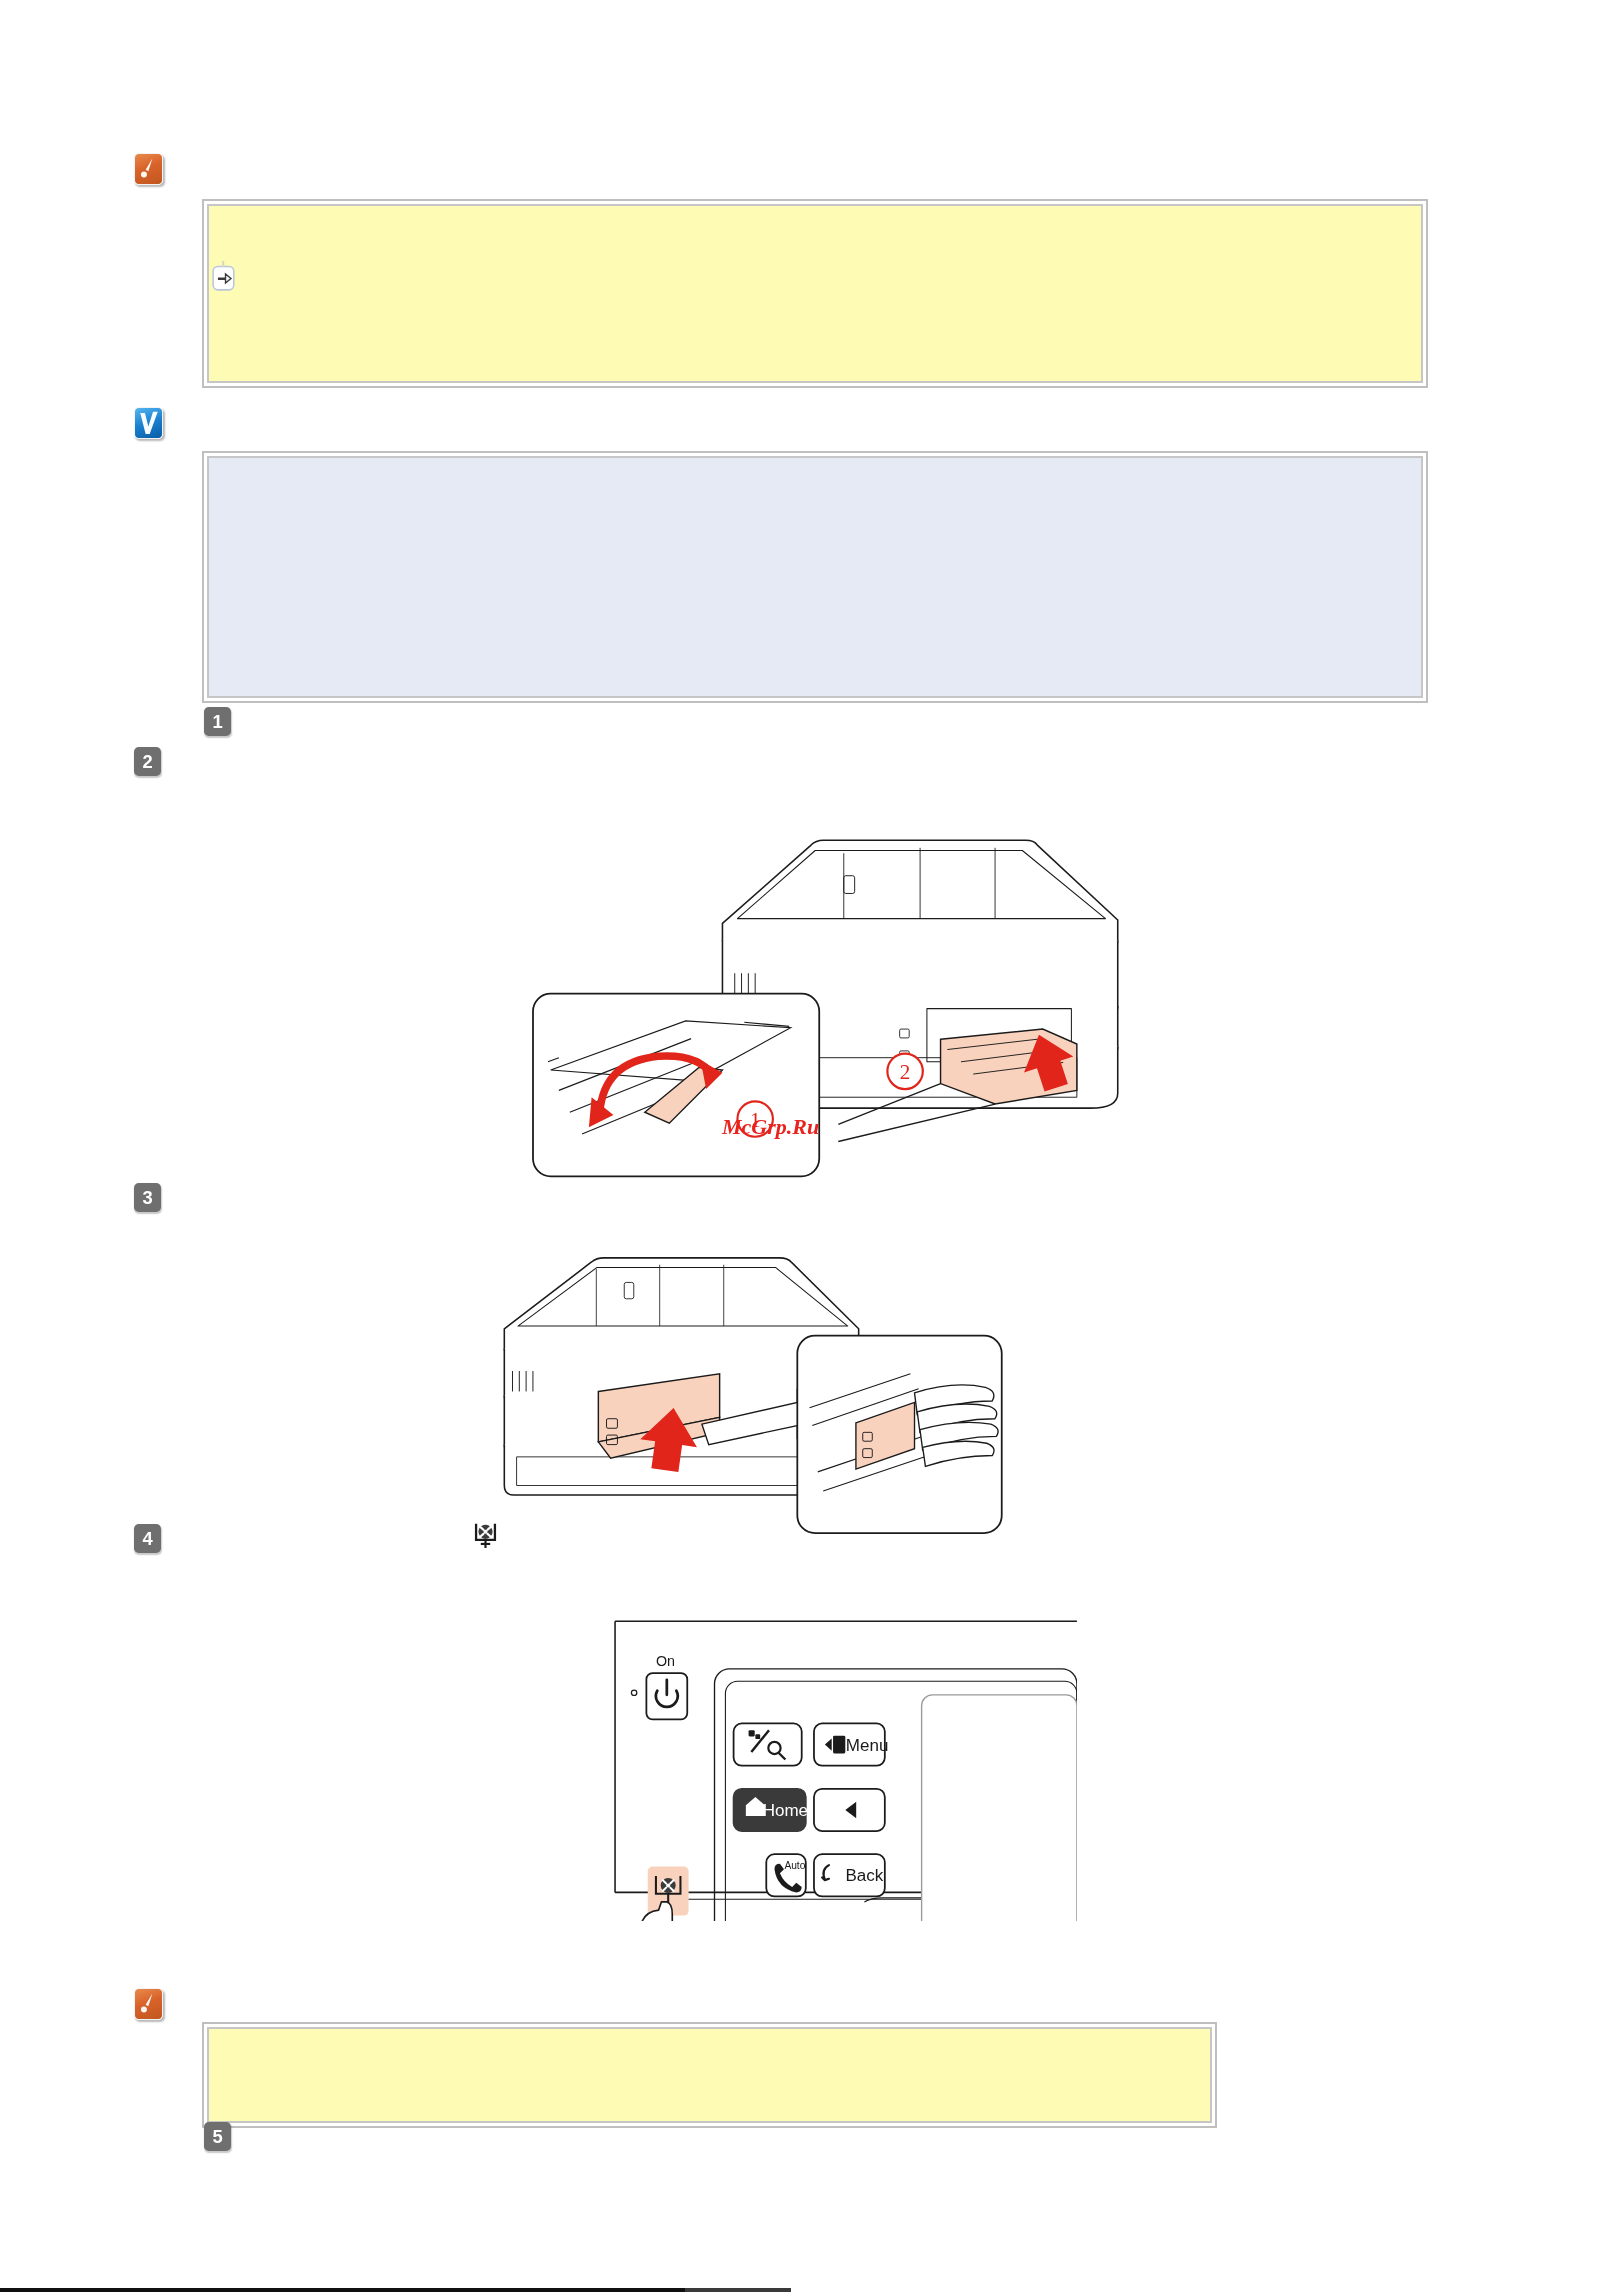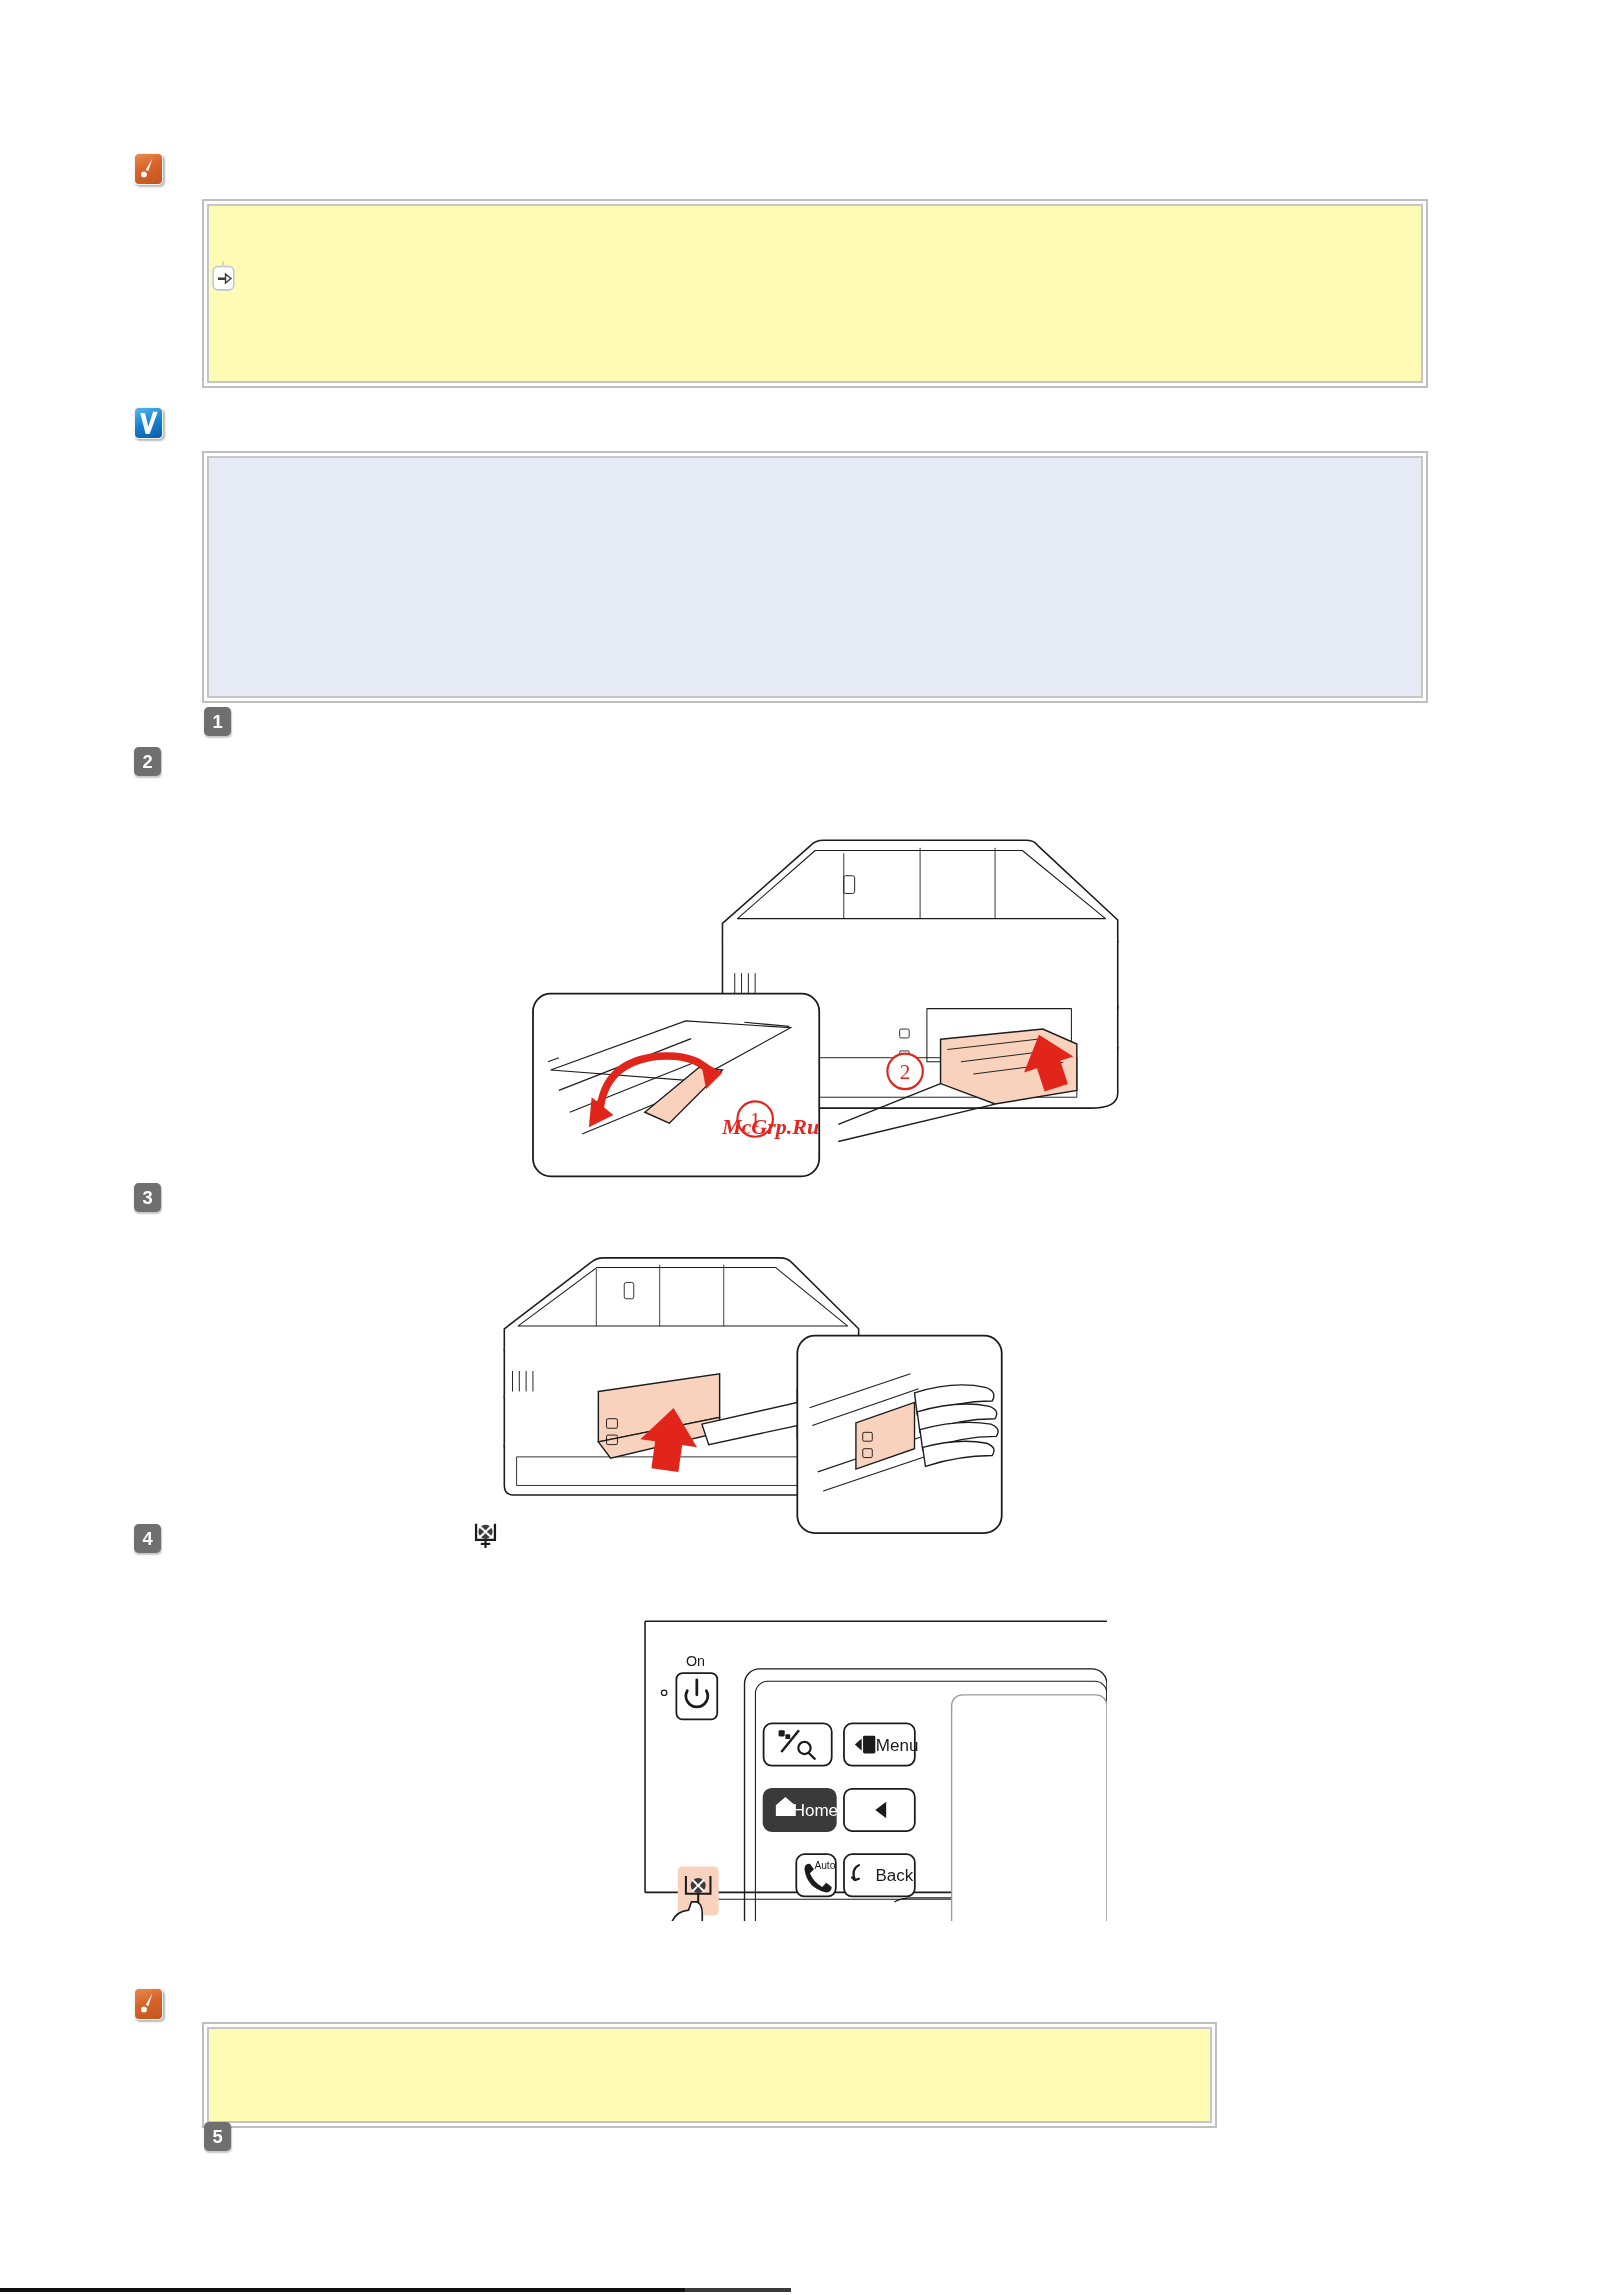--- a/index.html
+++ b/index.html
@@ -258,7 +258,7 @@
     </svg>
   </div>
 
-  <div class="figure" style="left:630px;top:1594px;">
+  <div class="figure" style="left:600px;top:1594px;">
     <svg width="477" height="327" viewBox="0 0 700 480">
 
       <g fill="none" stroke="#1b1b1b" stroke-width="2.3">

